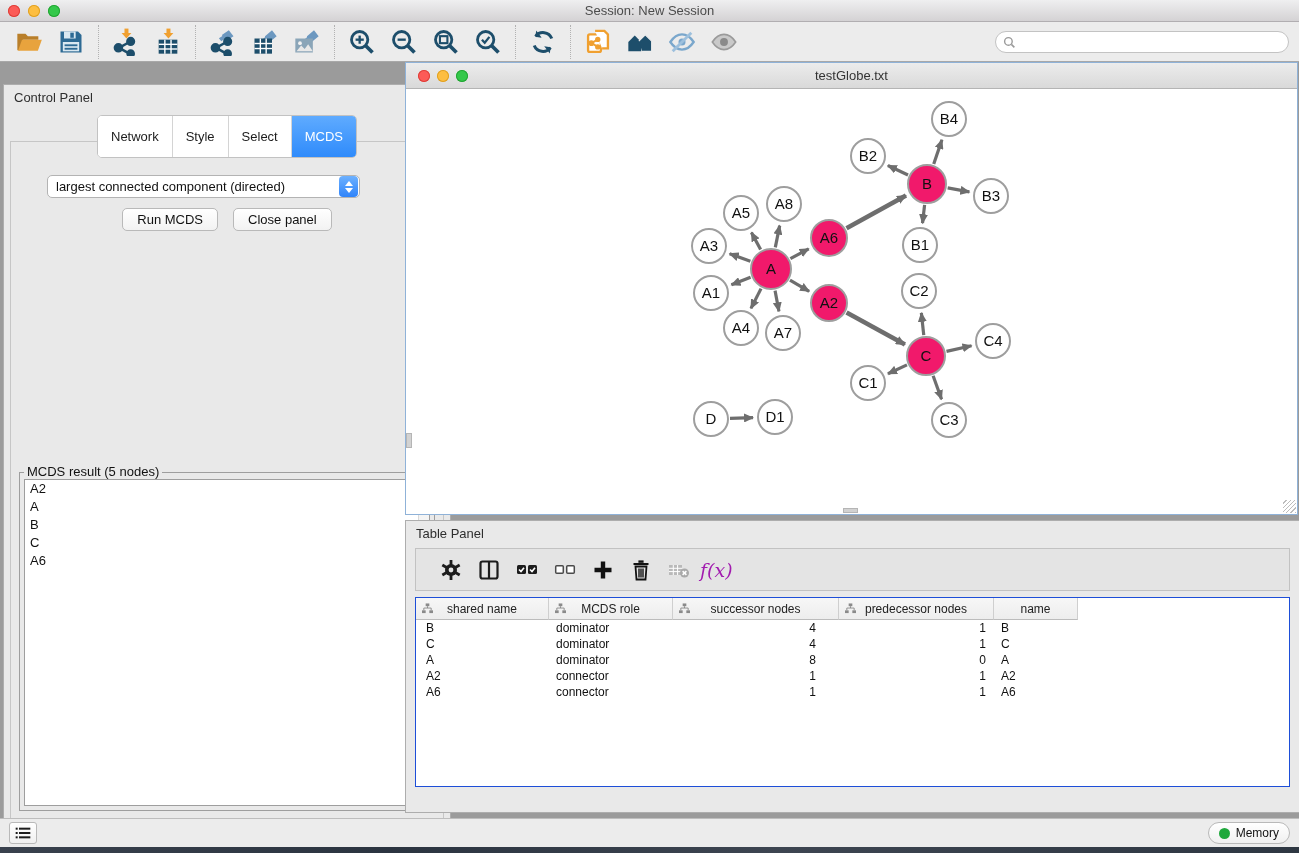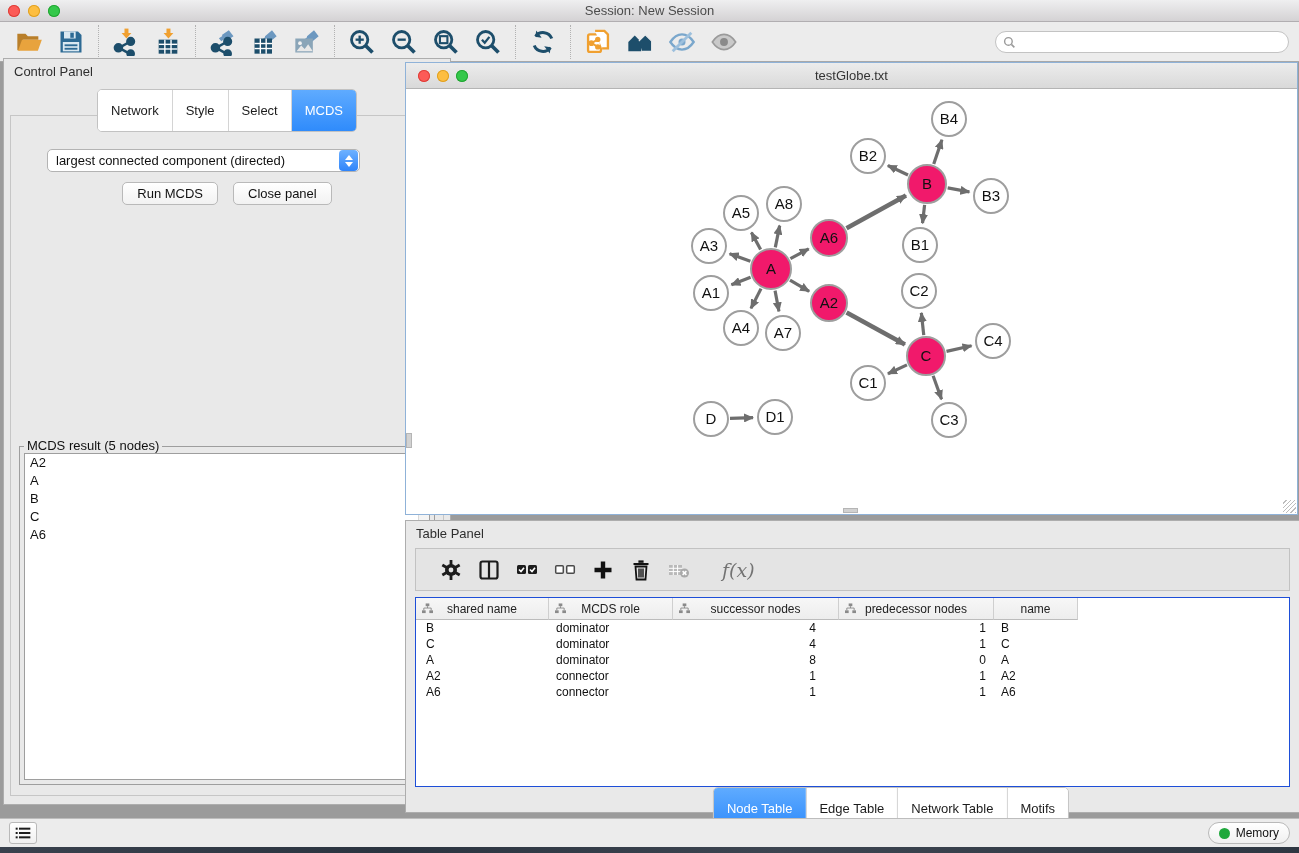--- a/index.html
+++ b/index.html
@@ -42,7 +42,7 @@
   .tab.active { background:linear-gradient(#5fabff,#2f8bfb); color:#fff; }
 
   
-  .control-panel { left:3px; top:58px; width:448px; height:747px; }
+  .control-panel { left:3px; top:84px; width:448px; height:747px; }
   .cp-tabs { position:absolute; top:30px; left:50%; transform:translateX(-50%); z-index:2; }
   .cp-body { position:absolute; left:6px; right:6px; top:56px; bottom:8px; border:1px solid #c6c6c6; }
   .opt-label { position:absolute; top:14px; width:100%; text-align:center; font-size:13px; color:#111; }

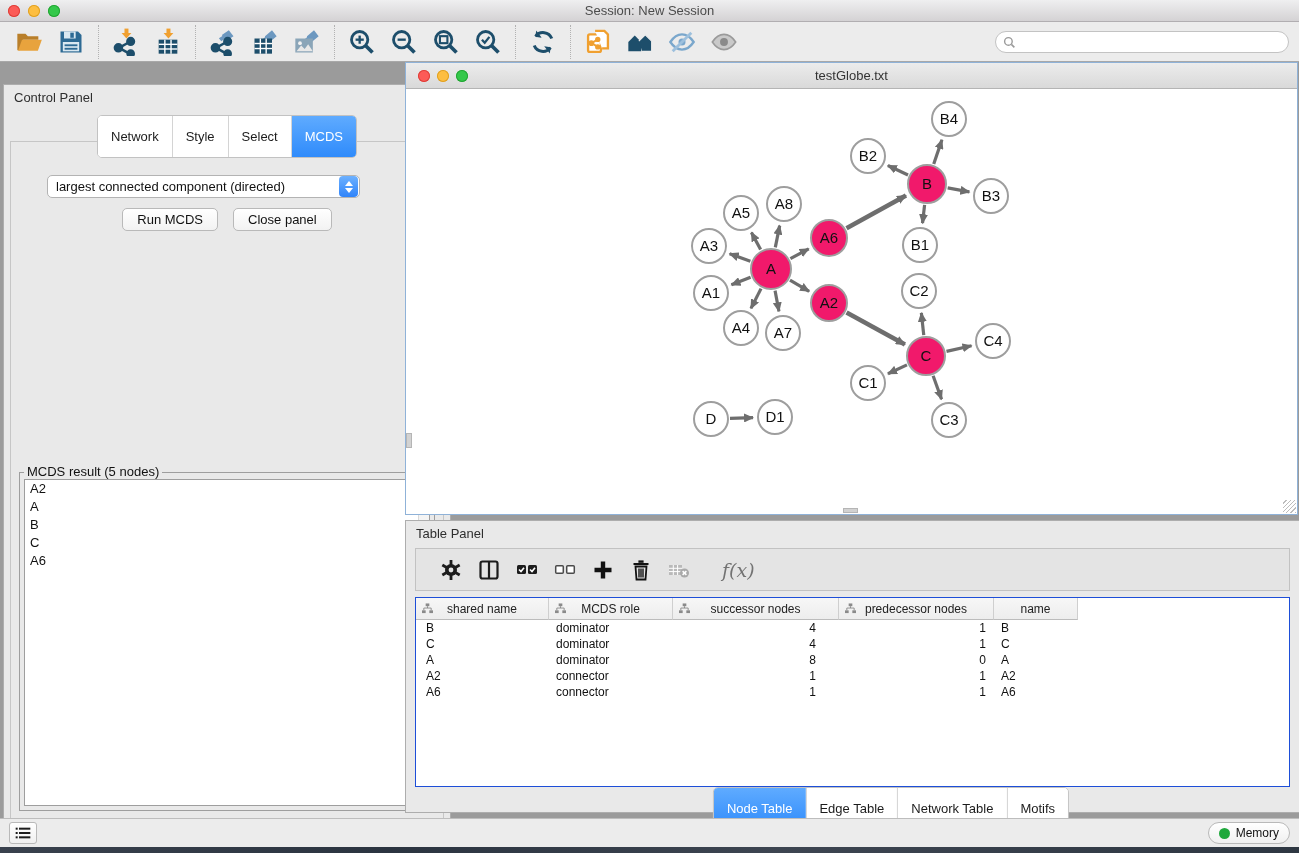--- a/index.html
+++ b/index.html
@@ -82,7 +82,7 @@
     border:1px solid #c2c2c2; display:flex; align-items:center; padding-left:18px; }
   .tp-btn { width:34px; height:34px; display:flex; align-items:center; justify-content:center; margin-right:4px; }
   .tp-btn svg { width:24px; height:24px; }
-  .fx-label { font-family:"DejaVu Serif","Liberation Serif",serif; font-style:italic; font-size:19px; color:#737373; margin-left:22px; }
+  .fx-label { font-family:"DejaVu Serif","Liberation Serif",serif; font-style:italic; font-size:19px; color:#a21caf; margin-left:0; }
   .tp-table { position:absolute; left:9px; top:76px; width:875px; height:190px; background:#fff; border:1px solid #1d4ed8; overflow:hidden; }
   .thead { display:flex; height:22px; }
   .th { position:relative; display:flex; align-items:center; justify-content:center; font-size:12px; color:#222;

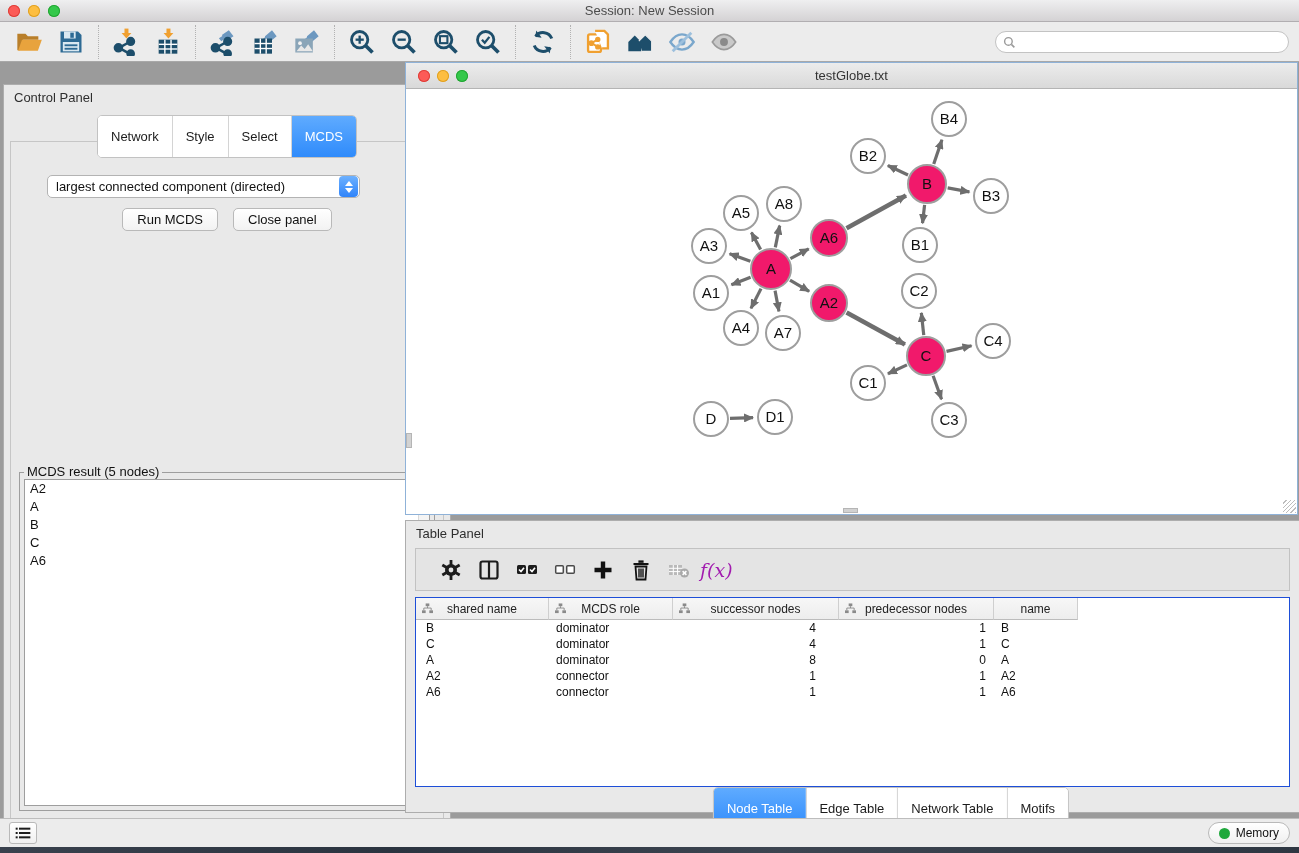--- a/index.html
+++ b/index.html
@@ -577,12 +577,6 @@
           </div>
         </div>
     </div>
-    <div class="tabstrip tp-tabs" id="tbl-tabs">
-        <div class="tab active">Node Table</div>
-        <div class="tab">Edge Table</div>
-        <div class="tab">Network Table</div>
-        <div class="tab">Motifs</div>
-      </div>
   </div>
 
   <div class="statusbar">

